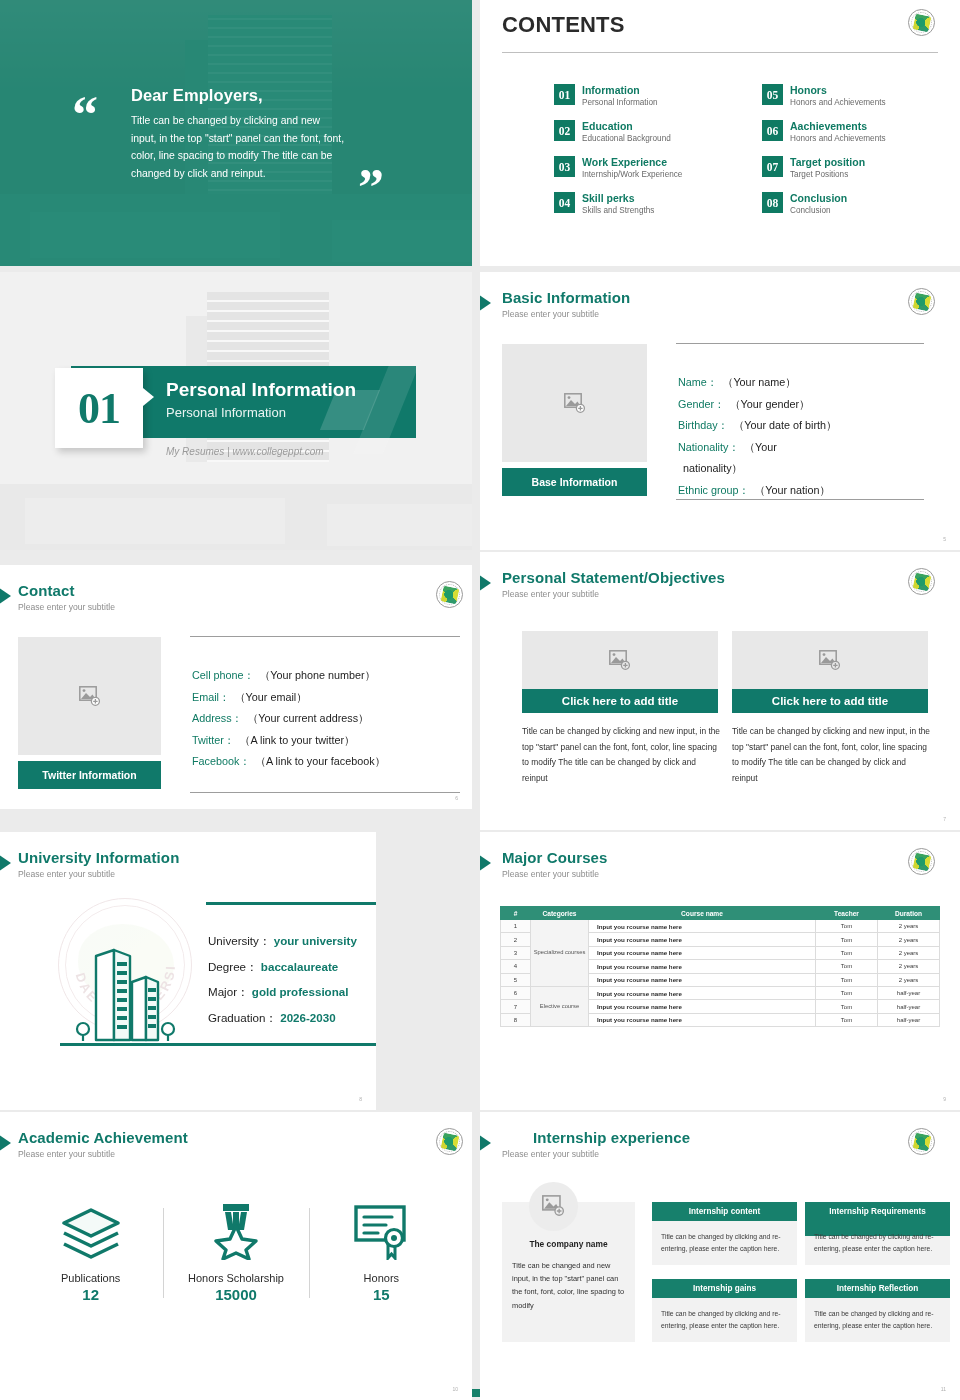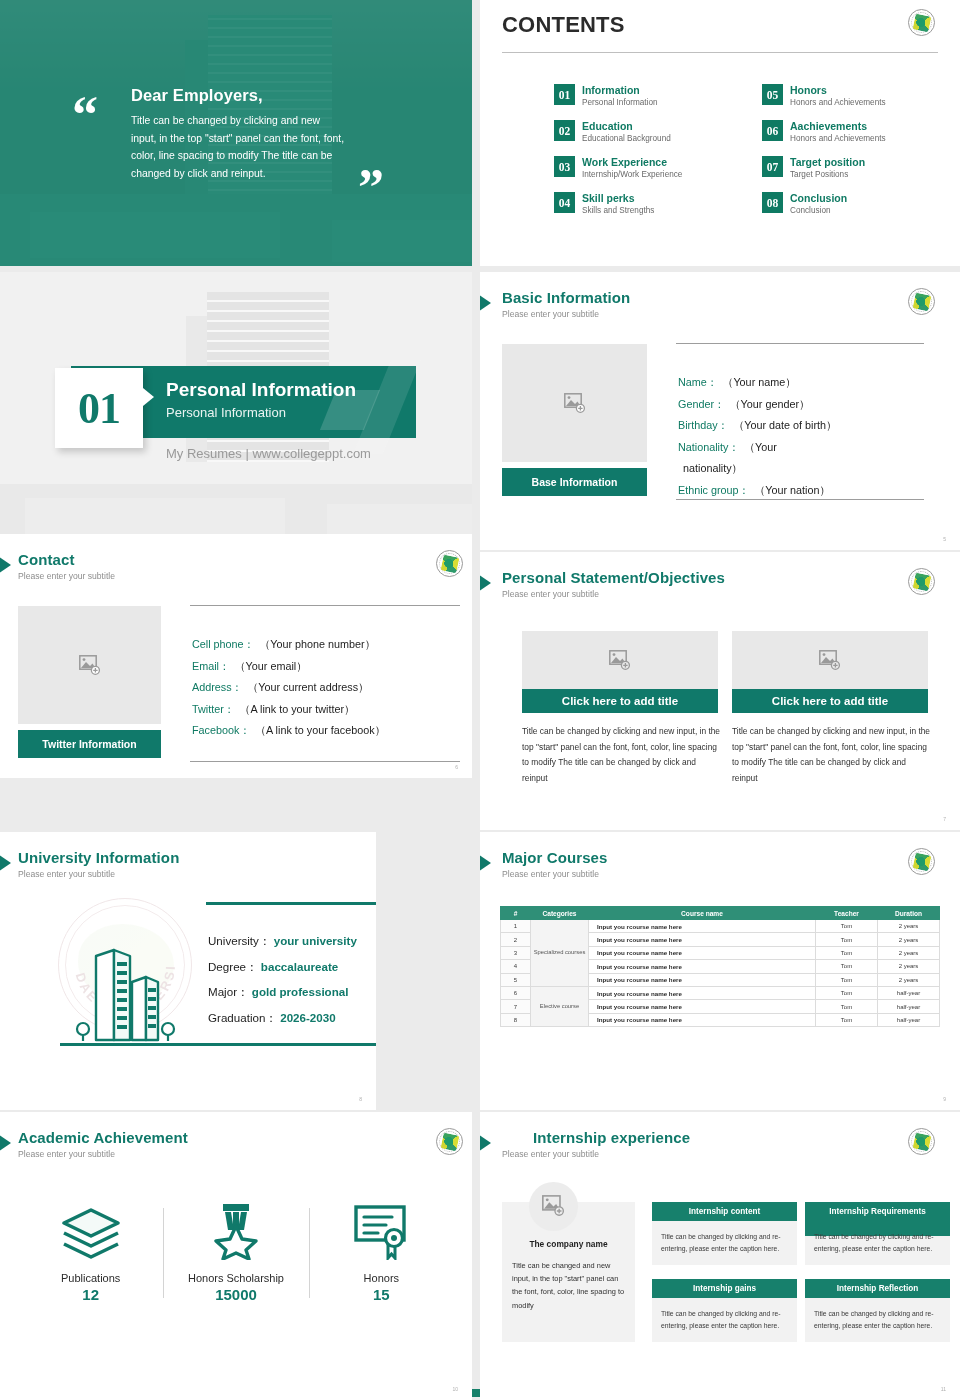--- a/index.html
+++ b/index.html
@@ -159,7 +159,7 @@
   }
   .sec-title { position:absolute; left:166px; top:107px; color:#fff; font-size:19px; font-weight:700; }
   .sec-sub   { position:absolute; left:166px; top:133px; color:#eaf4f2; font-size:13px; }
-  .sec-note  { position:absolute; left:166px; top:174px; color:#9a9a9a; font-size:13px; }
+  .sec-note  { position:absolute; left:166px; top:174px; color:#9a9a9a; font-size:10px;font-style:italic; }
 
   
   .hdr-arrow {

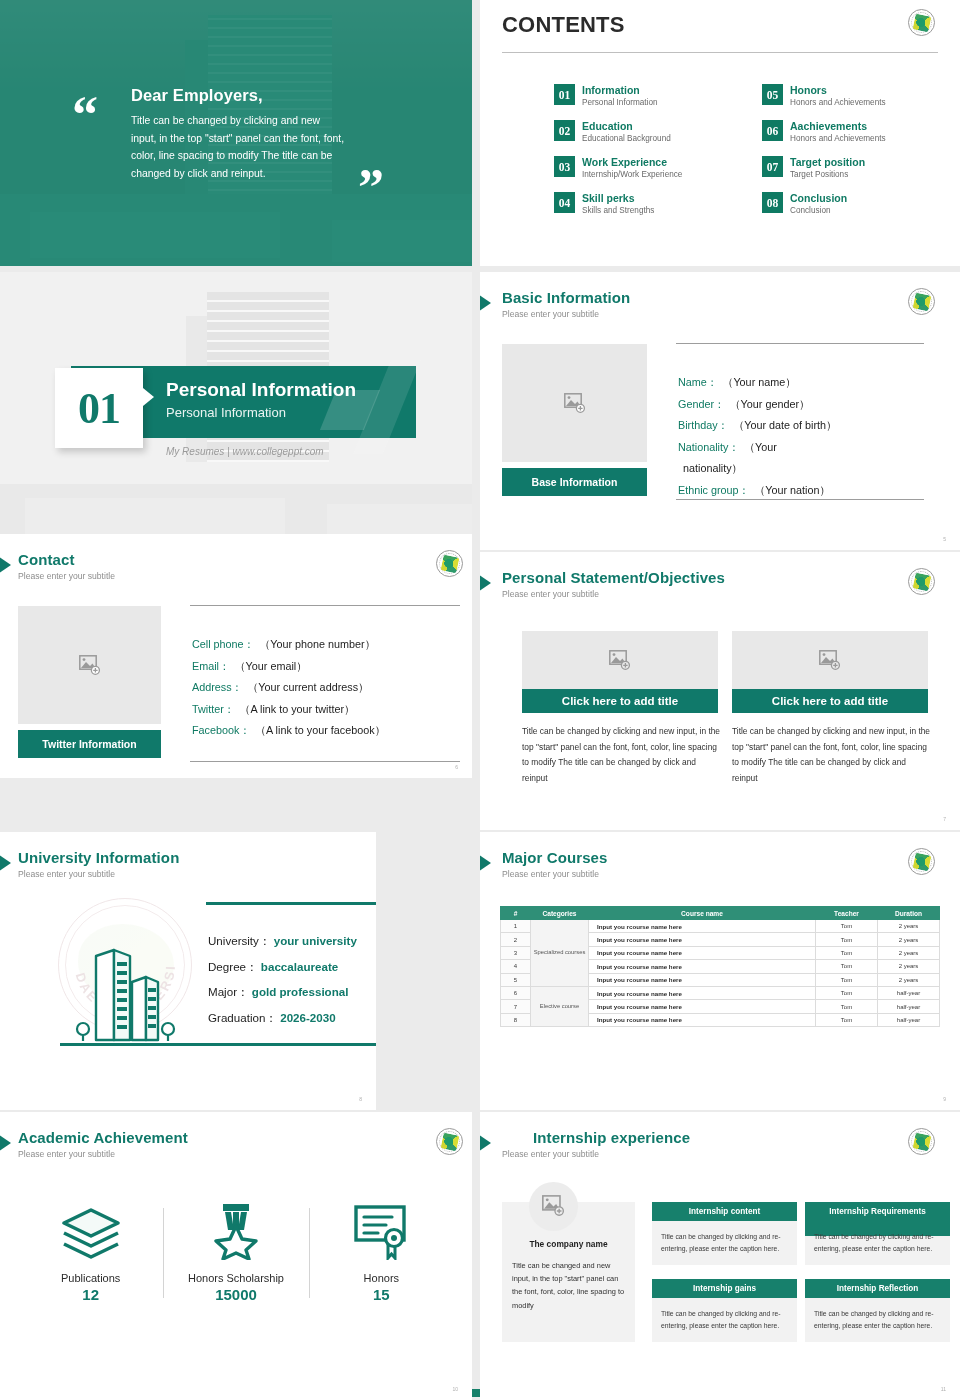--- a/index.html
+++ b/index.html
@@ -182,7 +182,7 @@
   .kv-val  { color:#1d1d1d; }
 
   
-  #slide-contact { left:0; top:534px; width:472px; height:244px; }
+  #slide-contact { left:0; top:565px; width:472px; height:244px; }
 
   
   #slide-ps { left:480px; top:552px; width:480px; height:278px; }

